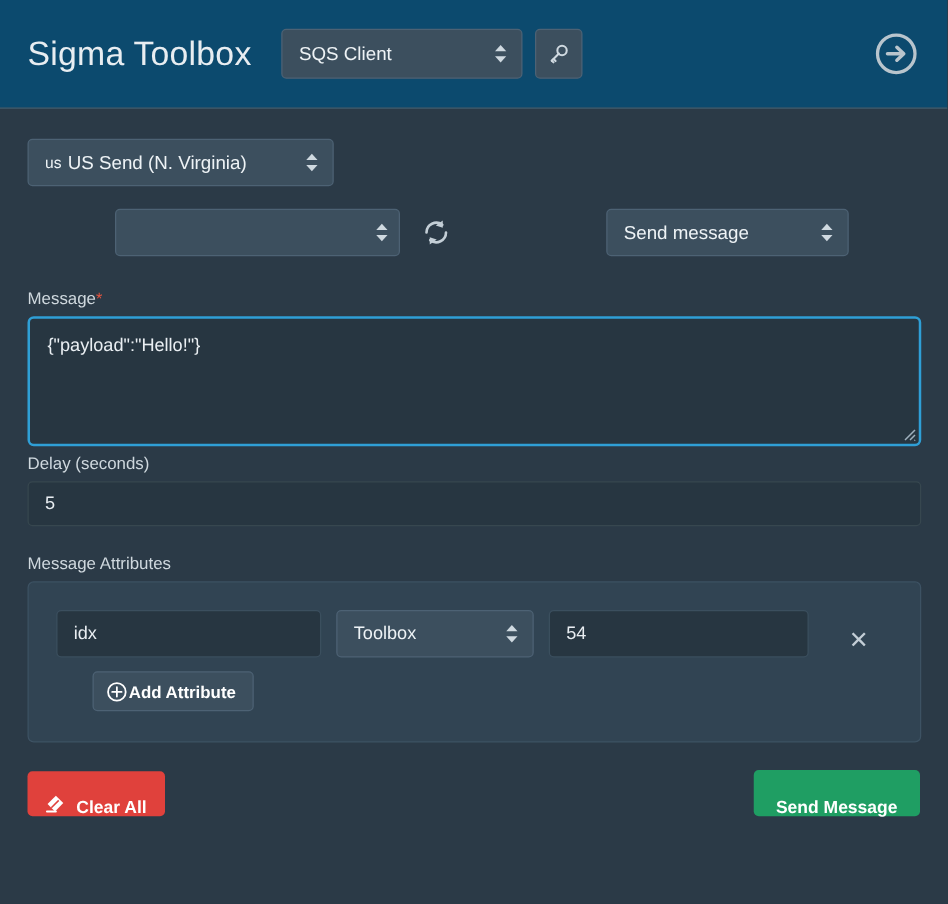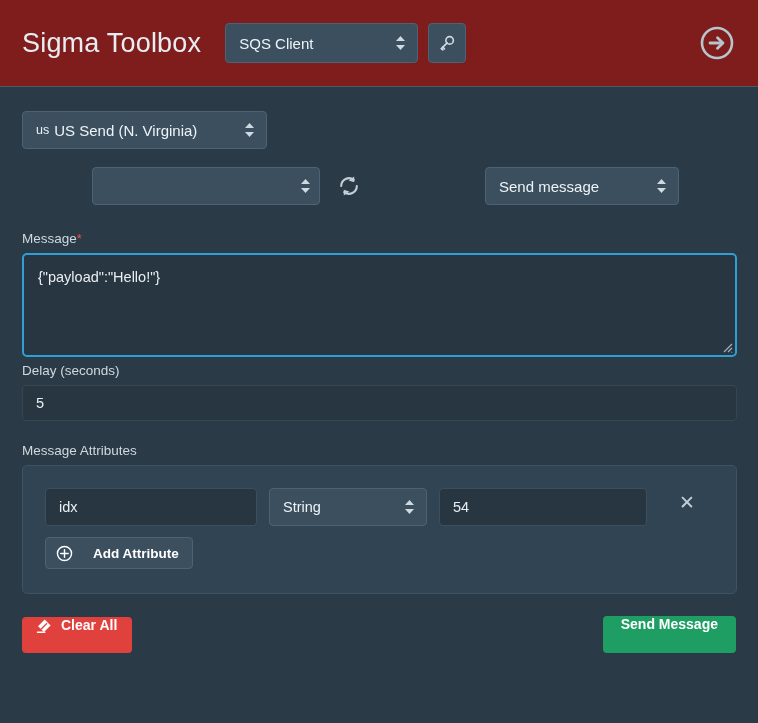--- a/index.html
+++ b/index.html
@@ -15,7 +15,7 @@
   
   .header {
     height: 87px;
-    background: #7f1d1d;
+    background: #0c4a6e;
     border-bottom: 1px solid #4a5a66;
     display: flex;
     align-items: center;

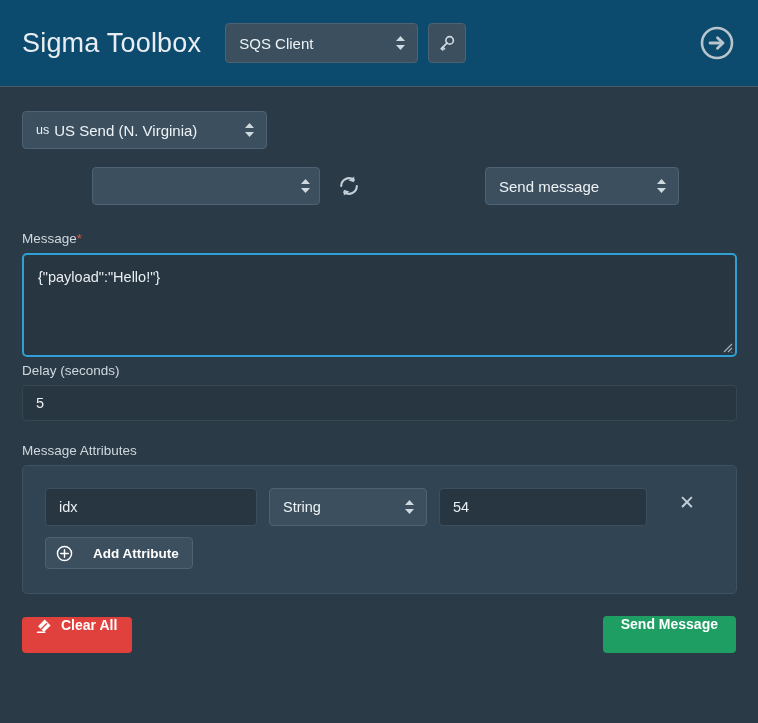--- a/index.html
+++ b/index.html
@@ -198,7 +198,7 @@
   }
   .attr-row {
     display: flex;
-    align-items: flex-start;
+    align-items: flex-end;
     gap: 12px;
   }
   .attr-input {

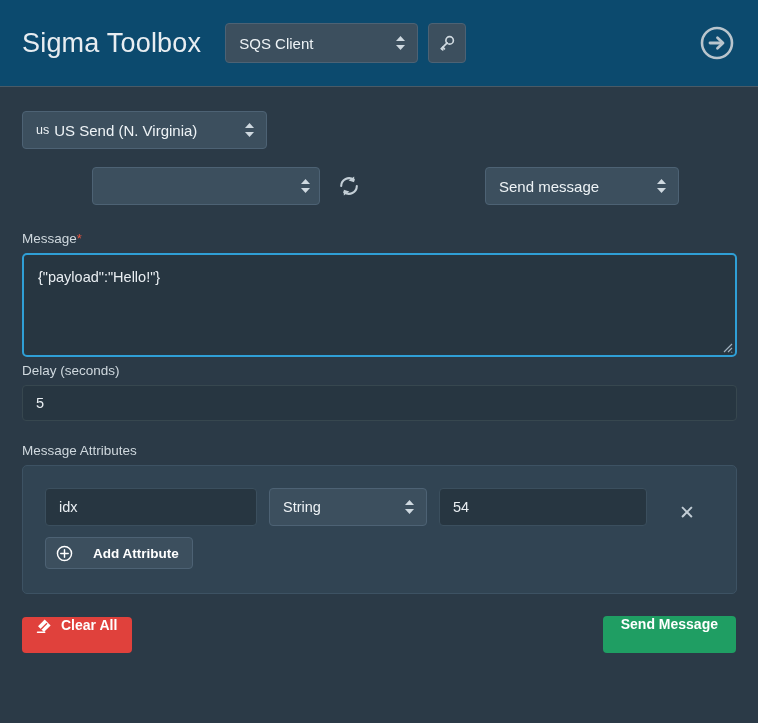--- a/index.html
+++ b/index.html
@@ -395,7 +395,7 @@
         <input class="attr-input attr-name" type="text" value="idx" style="">
 
         <div class="sel sel-type">
-          <span>String</span>
+          <span>Toolbox</span>
           <span class="spin">
             <svg width="11" height="16" viewBox="0 0 11 16" class="ico">
               <polygon points="5.5,1 10,6 1,6" fill="#cfd9e0"></polygon>

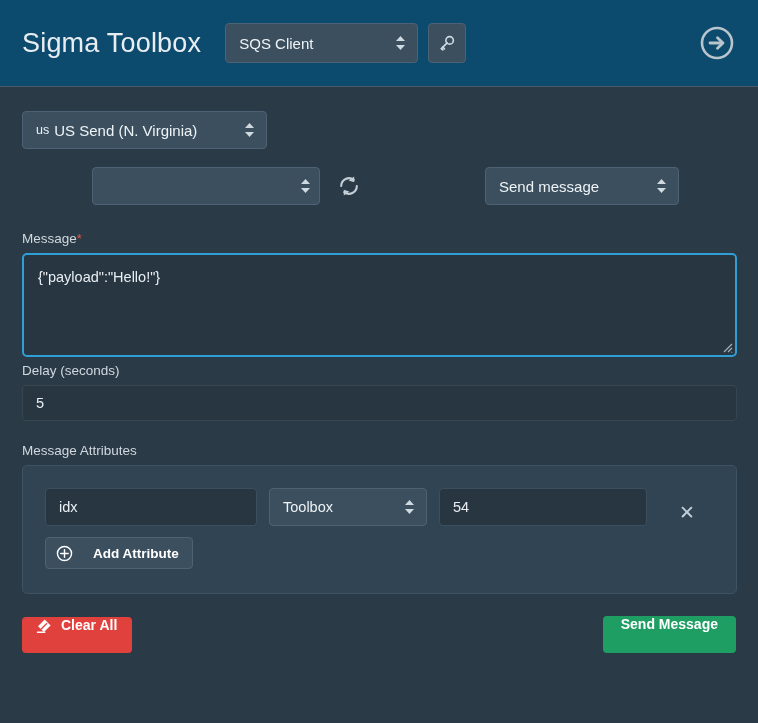--- a/index.html
+++ b/index.html
@@ -239,7 +239,7 @@
     height: 32px;
     display: inline-flex;
     align-items: center;
-    gap: 20px;
+    gap: 1px;
     background: #3c4f5e;
     border: 1px solid #4d6274;
     border-radius: 4px;
@@ -249,6 +249,7 @@
     padding: 0 13px 0 10px;
     cursor: pointer;
     font-family: "Liberation Sans", sans-serif;
+    margin-left: 29px;
   }
 
   

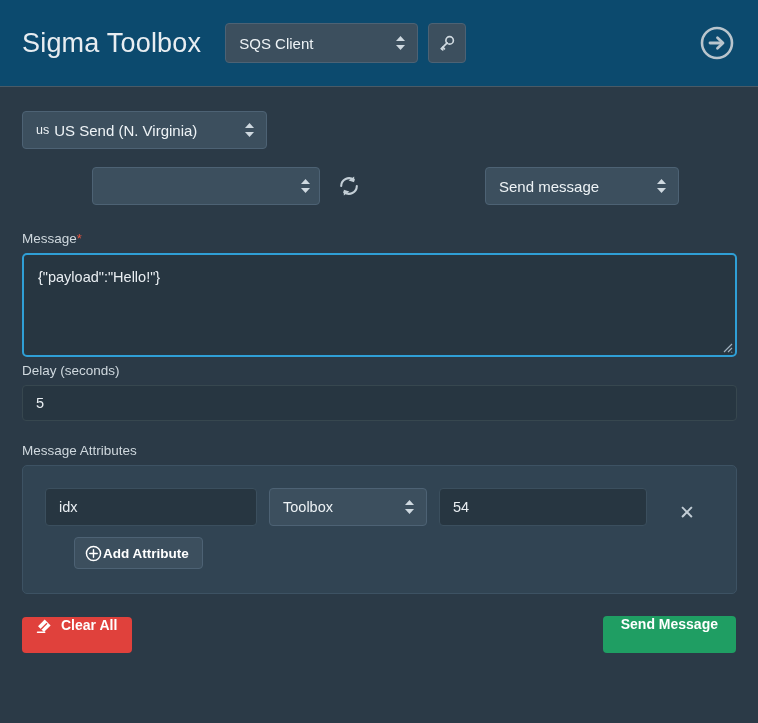--- a/index.html
+++ b/index.html
@@ -268,7 +268,7 @@
     cursor: pointer;
     font-family: "Liberation Sans", sans-serif;
     display: inline-flex;
-    align-items: flex-start;
+    align-items: flex-end;
     justify-content: center;
     gap: 8px;
   }

